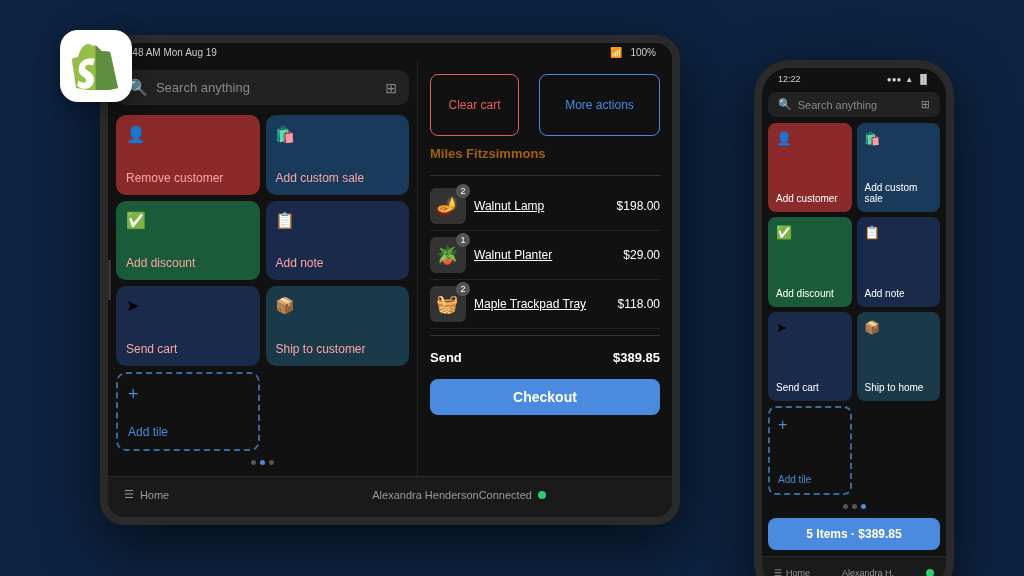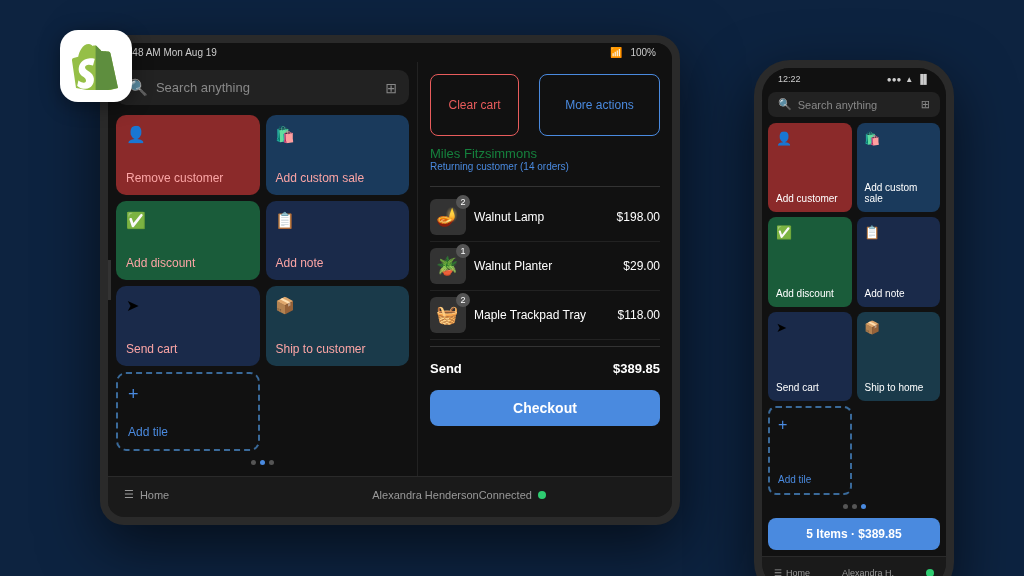--- a/index.html
+++ b/index.html
@@ -180,9 +180,9 @@
     }
 
     .customer-name {
-      color: #15803d;
+      color: #a16207;
       font-size: 13px;
-      font-weight: 400;
+      font-weight: 700;
     }
 
     .customer-tag {

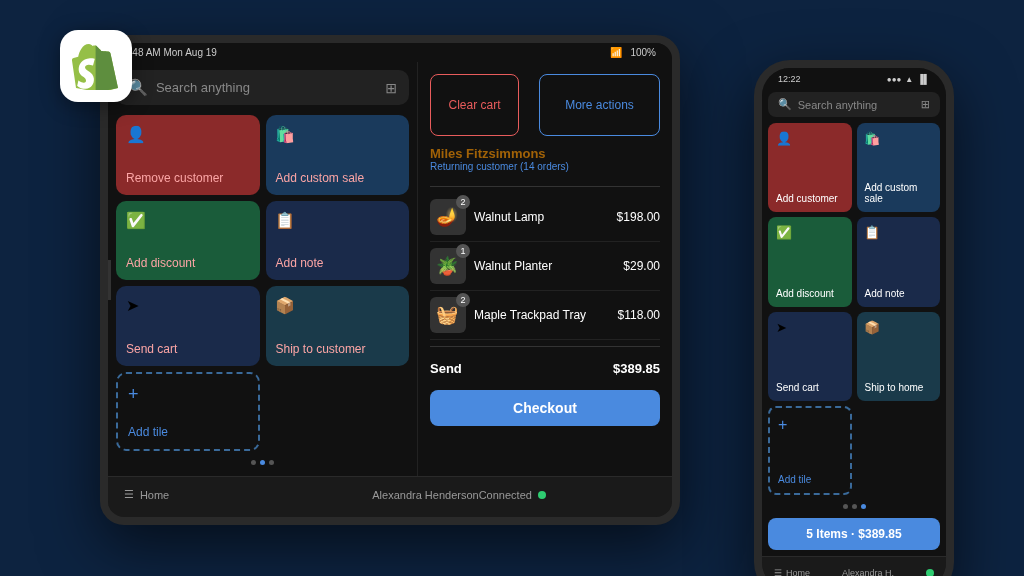--- a/index.html
+++ b/index.html
@@ -515,7 +515,6 @@
 
       <div class="customer-info">
         <div class="customer-name">Miles Fitzsimmons</div>
-        <div class="customer-tag">Returning customer (14 orders)</div>
       </div>
 
       <div class="divider"></div>

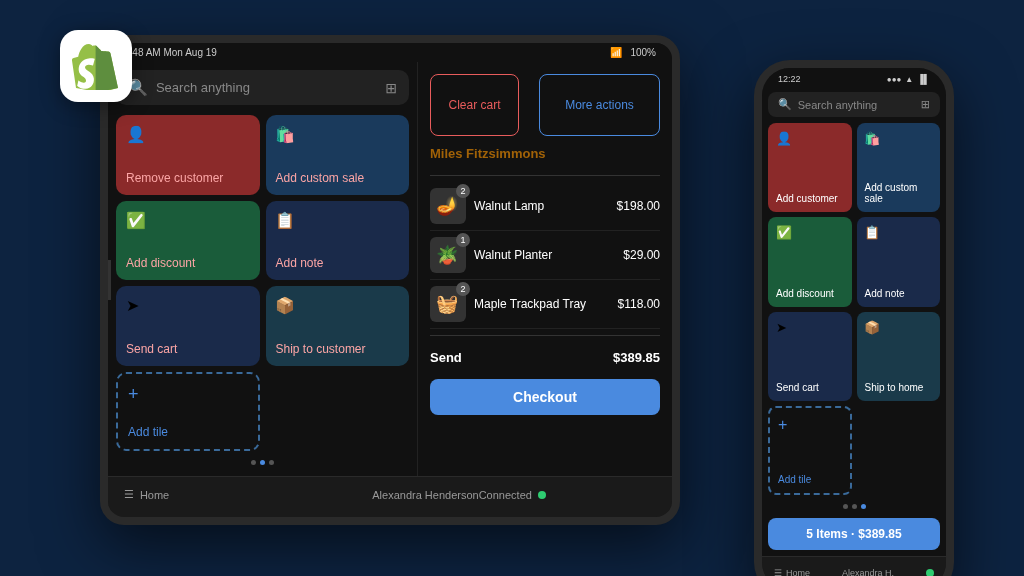--- a/index.html
+++ b/index.html
@@ -235,6 +235,7 @@
       flex: 1;
       color: white;
       font-size: 12px;
+      text-decoration: underline;
     }
 
     .item-price {

